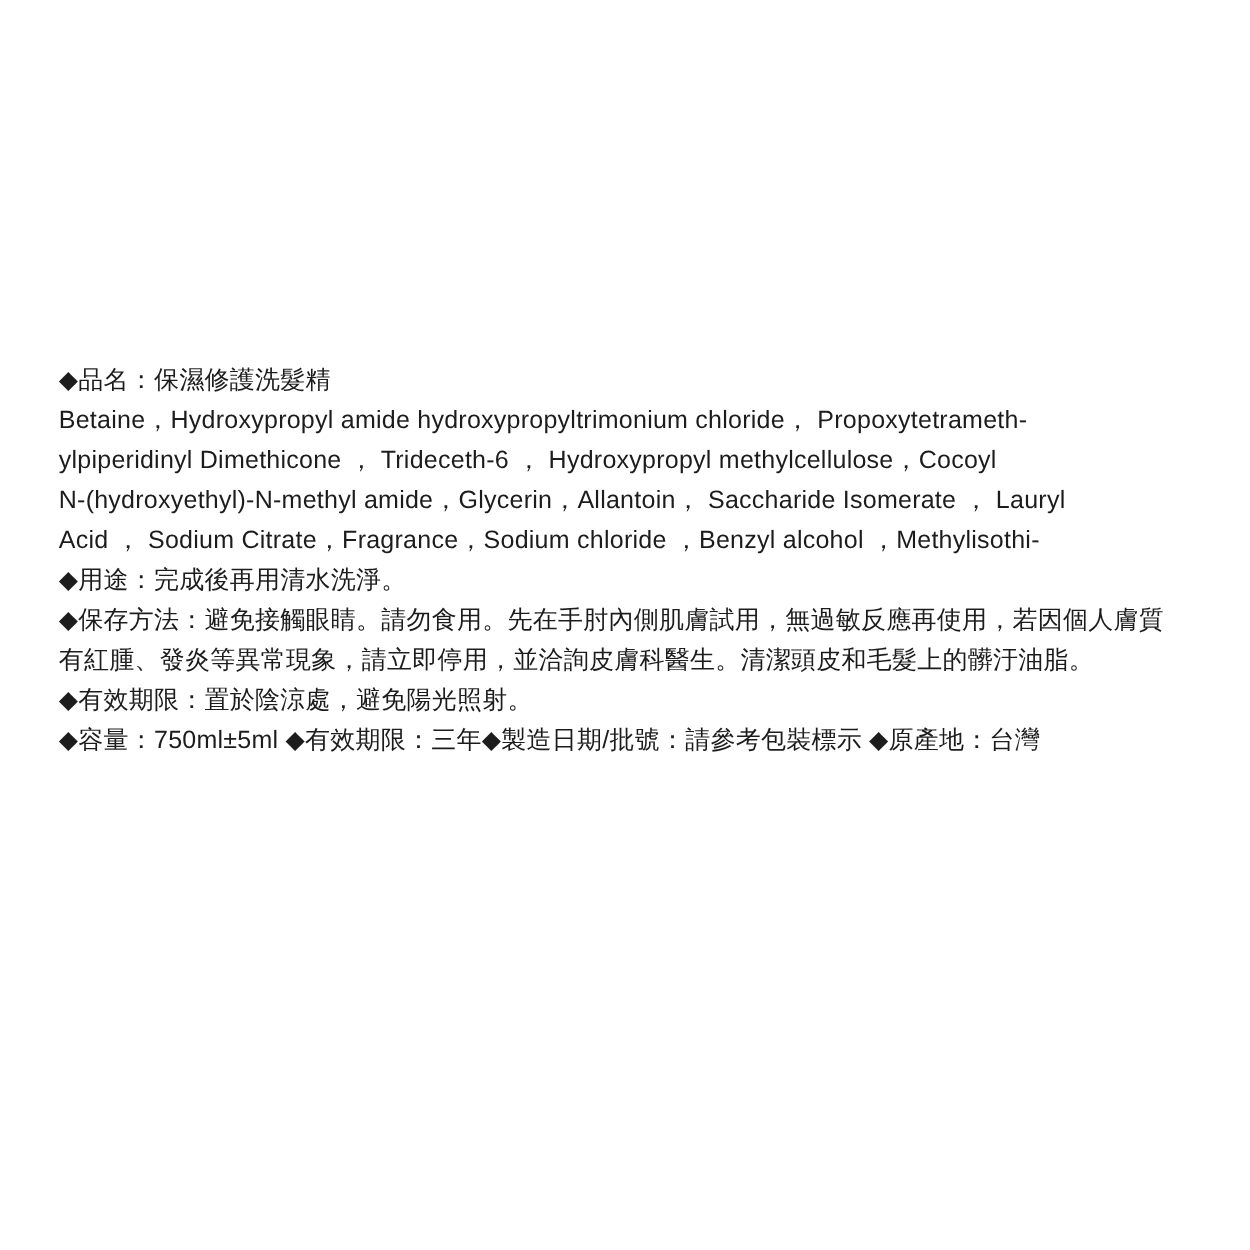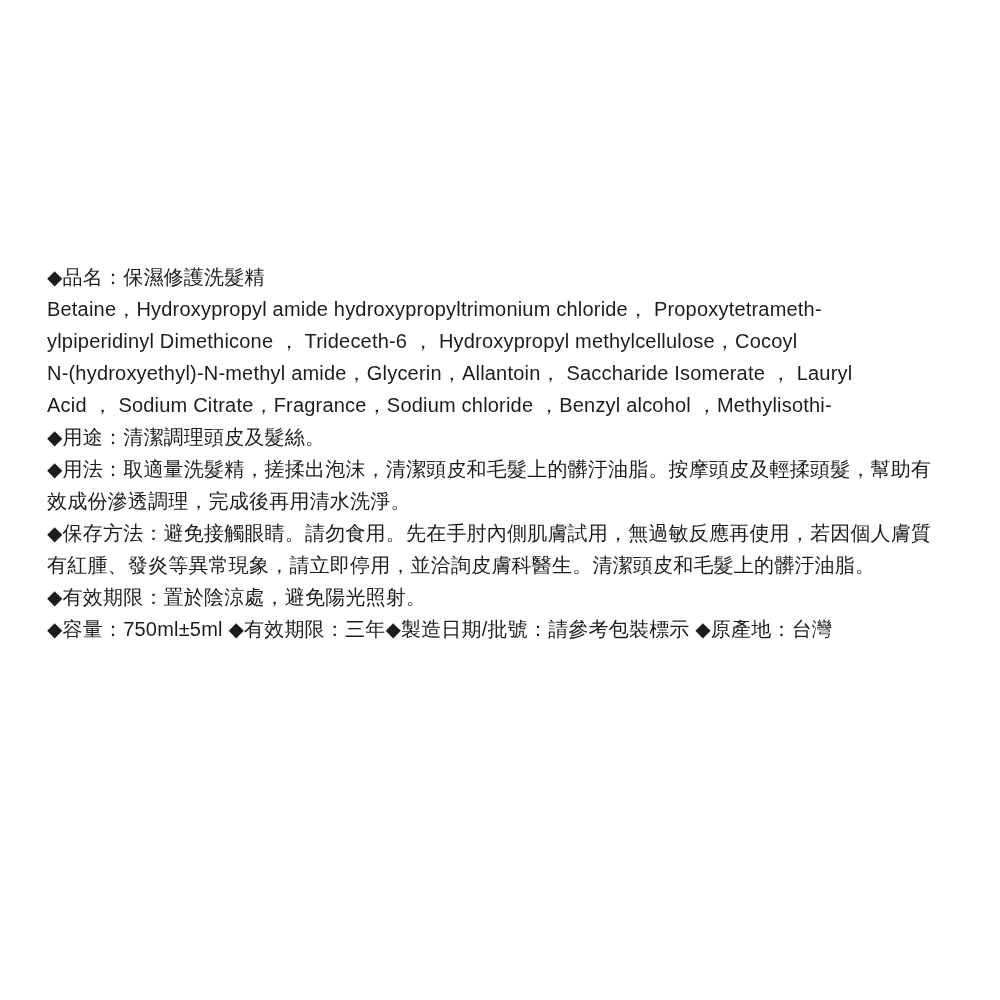--- a/index.html
+++ b/index.html
@@ -13,7 +13,7 @@
     .label-block {
       position: absolute;
       left: 47px;
-      top: 261px;
+      top: 288px;
       width: 912px;
       color: #1c1c1c;
     }

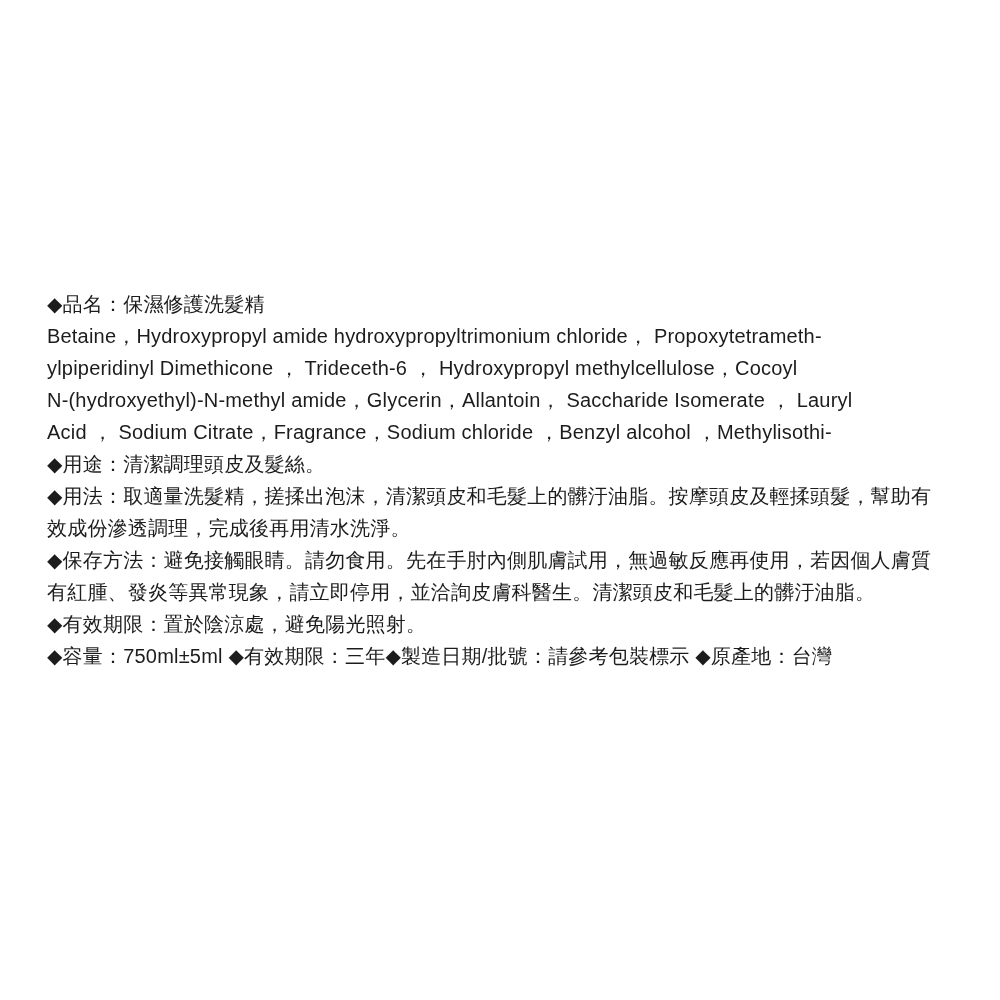--- a/index.html
+++ b/index.html
@@ -45,7 +45,7 @@
   </div>
 
   <div class="label-section">
-    <span class="label-line">◆用途：清潔調理頭皮及髮絲。</span>
+    <span class="label-line">◆用途：完成後再用清水洗淨。</span>
   </div>
 
   <div class="label-section">

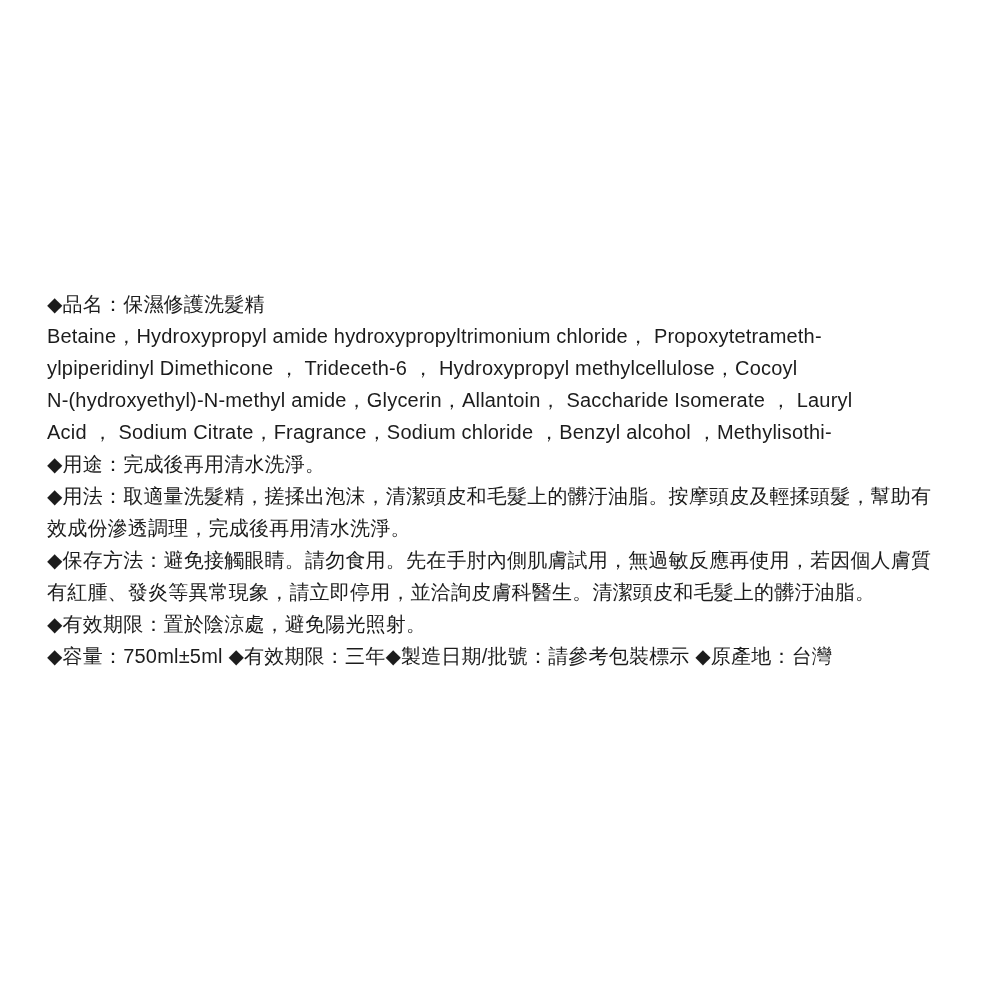--- a/index.html
+++ b/index.html
@@ -48,10 +48,6 @@
     <span class="label-line">◆用途：完成後再用清水洗淨。</span>
   </div>
 
-  <div class="label-section">
-    <span class="label-line">◆用法：取適量洗髮精，搓揉出泡沫，清潔頭皮和毛髮上的髒汙油脂。按摩頭皮及輕揉頭髮，幫助有</span>
-    <span class="label-line">效成份滲透調理，完成後再用清水洗淨。</span>
-  </div>
 
   <div class="label-section">
     <span class="label-line">◆保存方法：避免接觸眼睛。請勿食用。先在手肘內側肌膚試用，無過敏反應再使用，若因個人膚質</span>

